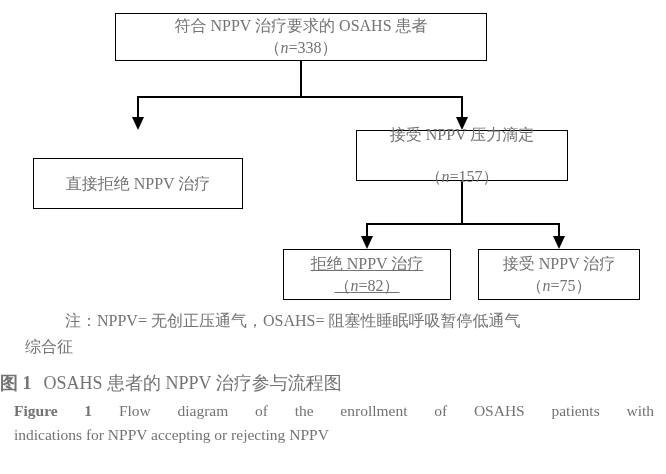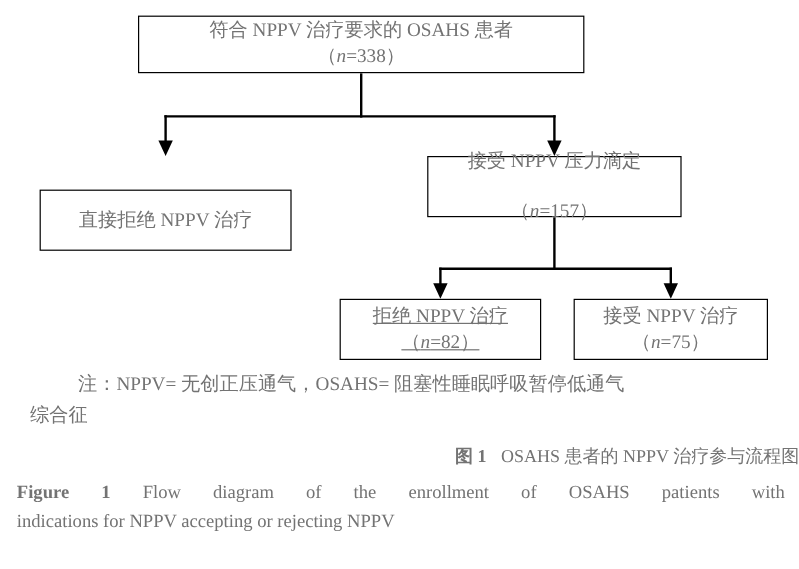--- a/index.html
+++ b/index.html
@@ -44,8 +44,8 @@
     left: 0;
     top: 371px;
     width: 666px;
-    text-align: right;
-    font-size: 15px;
+    text-align: left;
+    font-size: 18px;
   }
   .caption-zh .bold { font-weight: bold; margin-right: 12px; }
   .caption-en {

